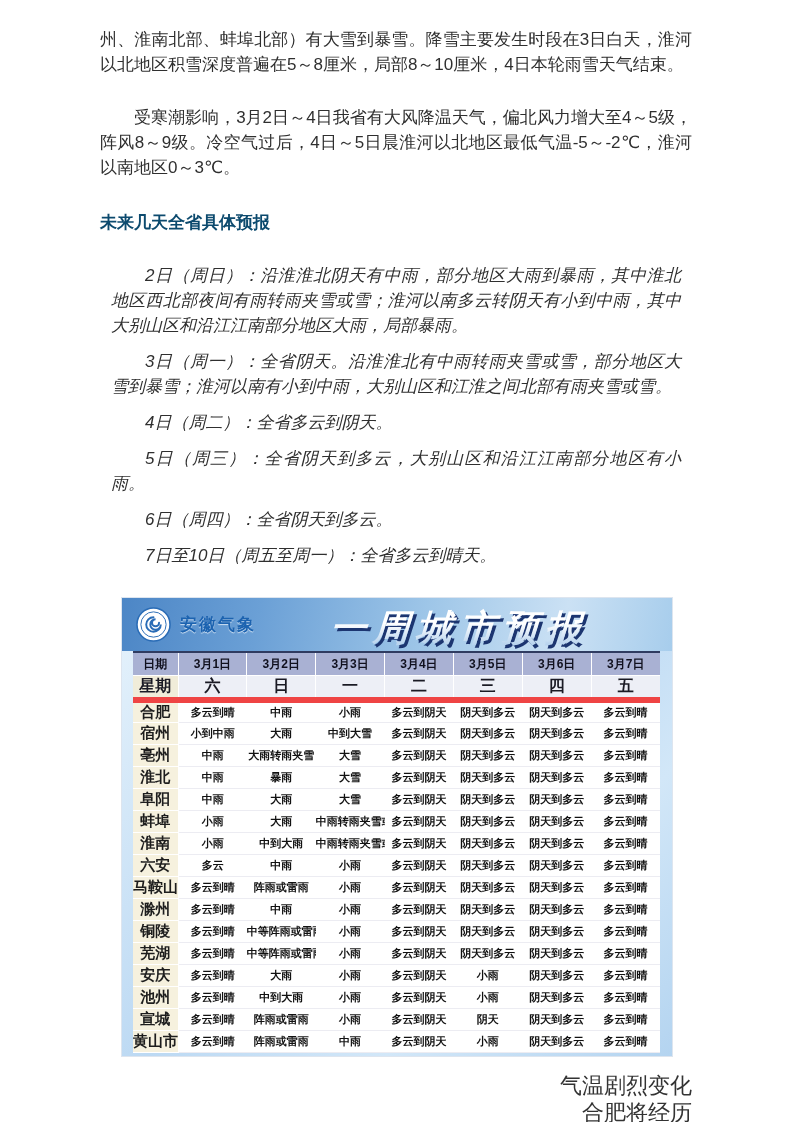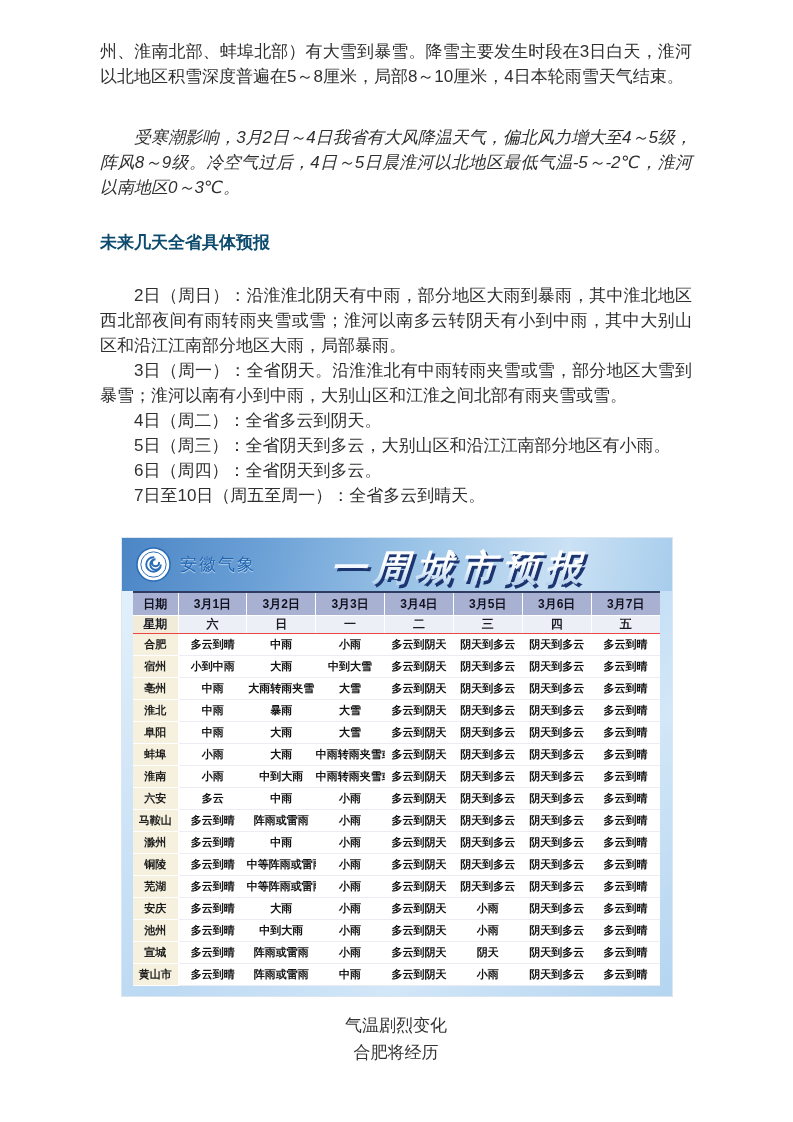--- a/index.html
+++ b/index.html
@@ -17,7 +17,7 @@
   .body-text{
     font-size:17px;line-height:25px;text-align:justify;margin:0;
   }
-  .p1{margin-top:39px;}
+  .p1{margin-top:27px;}
   .p2{margin-top:36px;text-indent:2em;font-style:italic;}
   .section-heading{
     margin:30px 0 0 0;font-size:17px;line-height:25px;font-weight:bold;color:#0c4a6e;

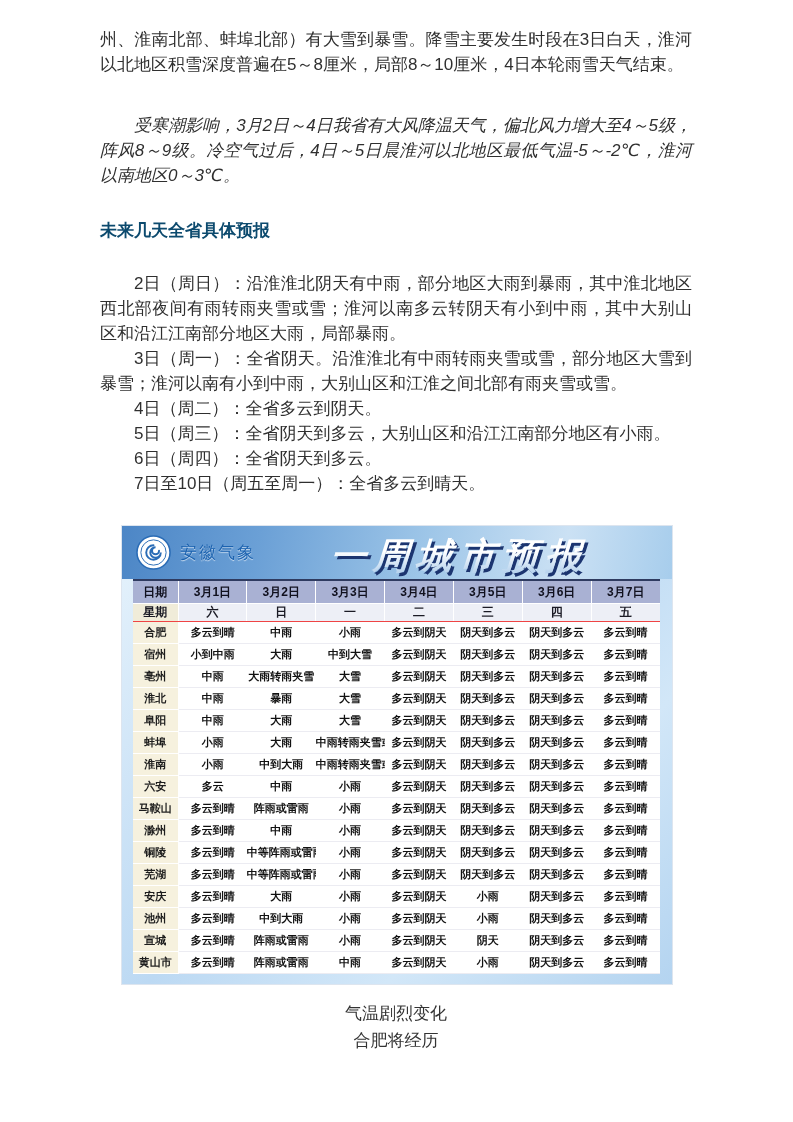--- a/index.html
+++ b/index.html
@@ -18,7 +18,7 @@
     font-size:17px;line-height:25px;text-align:justify;margin:0;
   }
   .p1{margin-top:27px;}
-  .p2{margin-top:36px;text-indent:2em;font-style:italic;}
+  .p2{margin-top:28px;text-indent:2em;}
   .section-heading{
     margin:30px 0 0 0;font-size:17px;line-height:25px;font-weight:bold;color:#0c4a6e;
   }

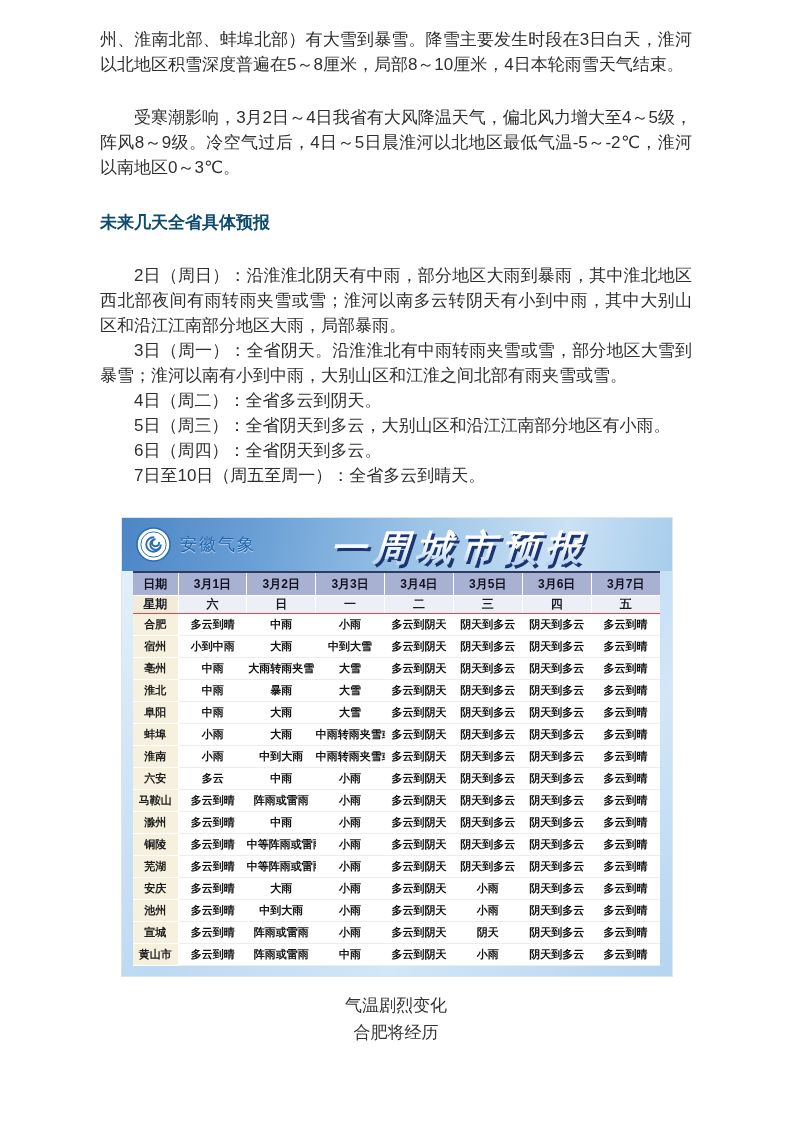--- a/index.html
+++ b/index.html
@@ -23,7 +23,7 @@
     margin:30px 0 0 0;font-size:17px;line-height:25px;font-weight:bold;color:#0c4a6e;
   }
   .forecast{margin-top:28px;}
-  .forecast p{margin:0;text-indent:2em;}
+  .forecast p{margin:11px;text-indent:2em;font-style:italic;}
 
   
   .weather-card{

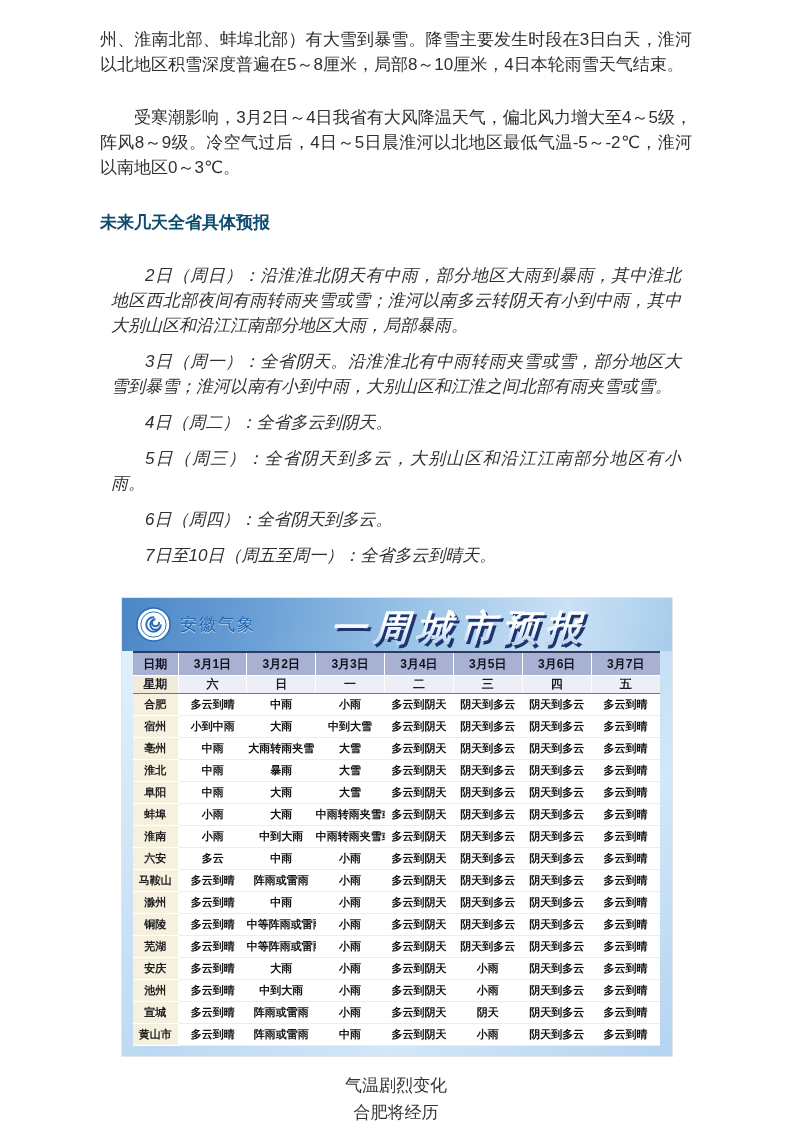--- a/index.html
+++ b/index.html
@@ -42,7 +42,7 @@
   }
   .brand{
     position:absolute;left:58px;top:15px;
-    font-size:17px;font-weight:normal;color:#1c63b0;letter-spacing:2px;
+    font-size:17px;font-weight:bold;color:#1c63b0;letter-spacing:2px;
     text-shadow:0 1px 1px rgba(255,255,255,.7);
   }
   .card-title-wrap{

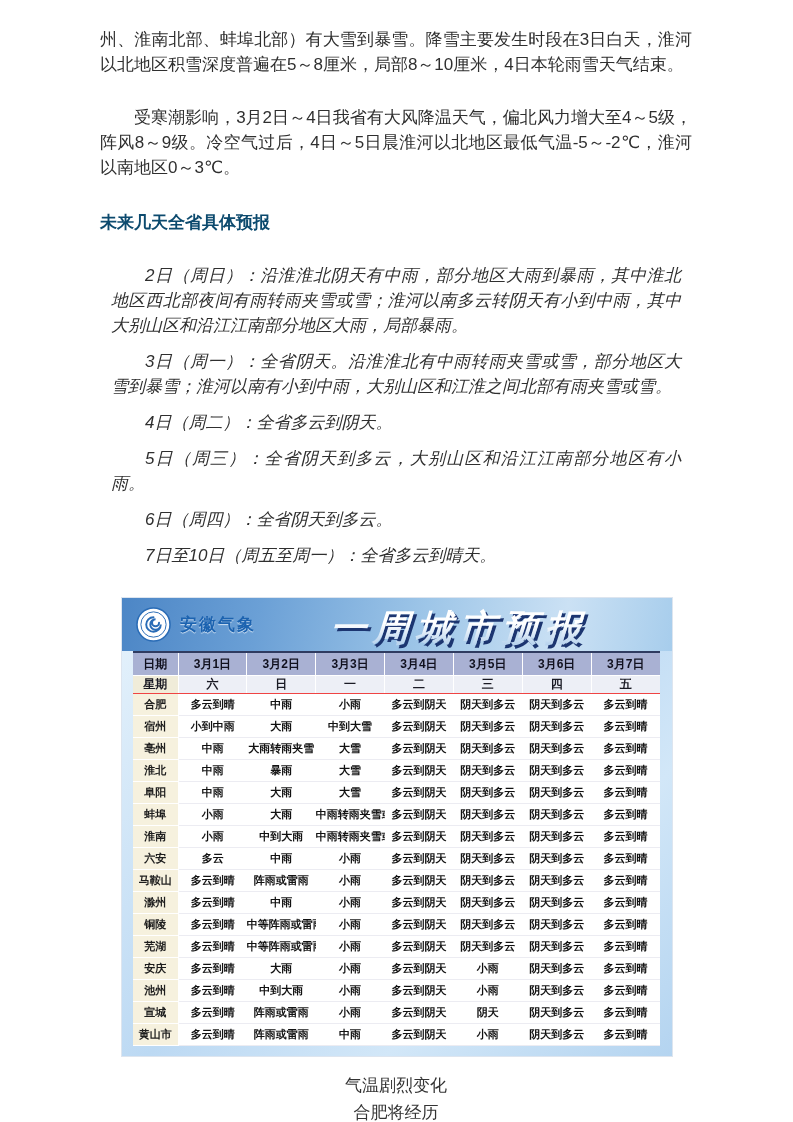--- a/index.html
+++ b/index.html
@@ -78,8 +78,8 @@
   }
   tr.dates th:last-child{border-right:none;}
   tr.weekdays th{
-    height:16px;font-size:12px;color:#1a1a24;
-    background:#edeff6;border-bottom:1px solid #ef4444;border-right:1px solid #fff;text-align:center;
+    height:16px;font-size:16px;color:#1a1a24;
+    background:#edeff6;border-bottom:6px solid #ef4444;border-right:1px solid #fff;text-align:center;
   }
   tr.weekdays th:last-child{border-right:none;}
   tr.weekdays th.lbl{background:#f0ecd9;}

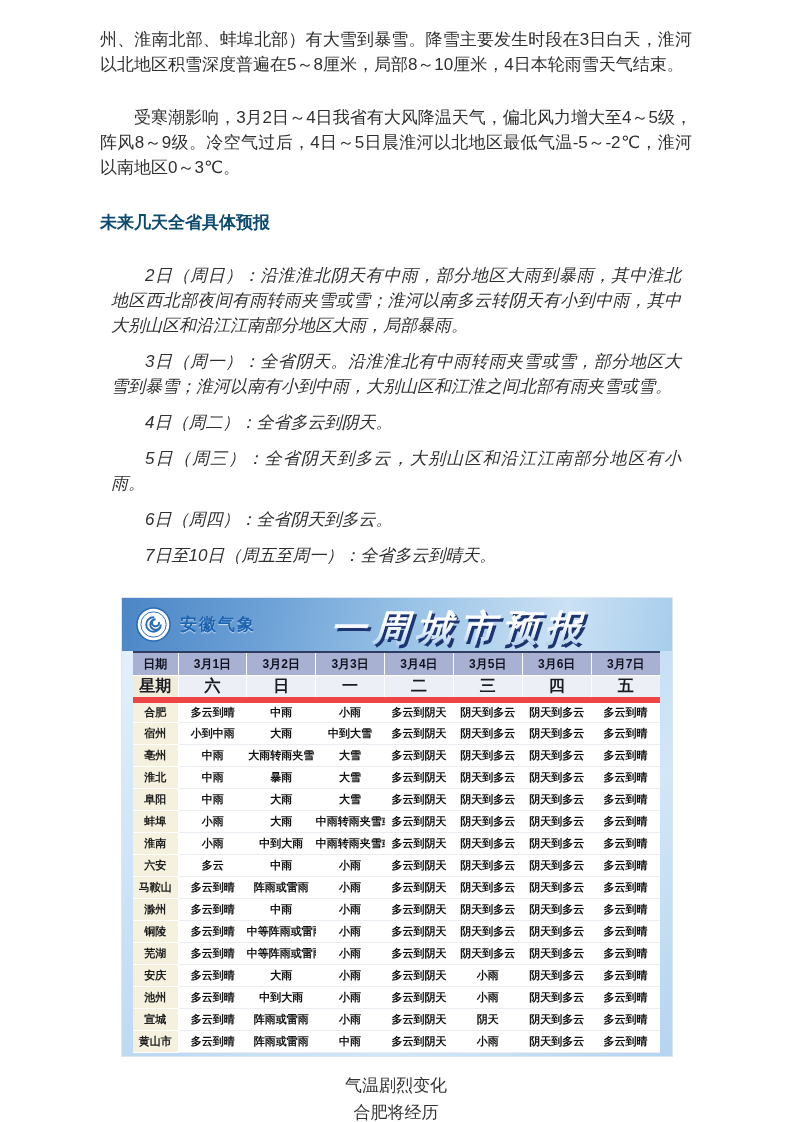--- a/index.html
+++ b/index.html
@@ -85,7 +85,7 @@
   tr.weekdays th.lbl{background:#f0ecd9;}
   tbody tr{height:22px;}
   tbody th.citylbl{
-    background:#f6f1de;font-size:11px;color:#1d1d1d;
+    background:#f6f1de;font-size:15px;color:#1d1d1d;
     border-bottom:1px solid #fff;border-right:1px solid #fff;
   }
   tbody td{

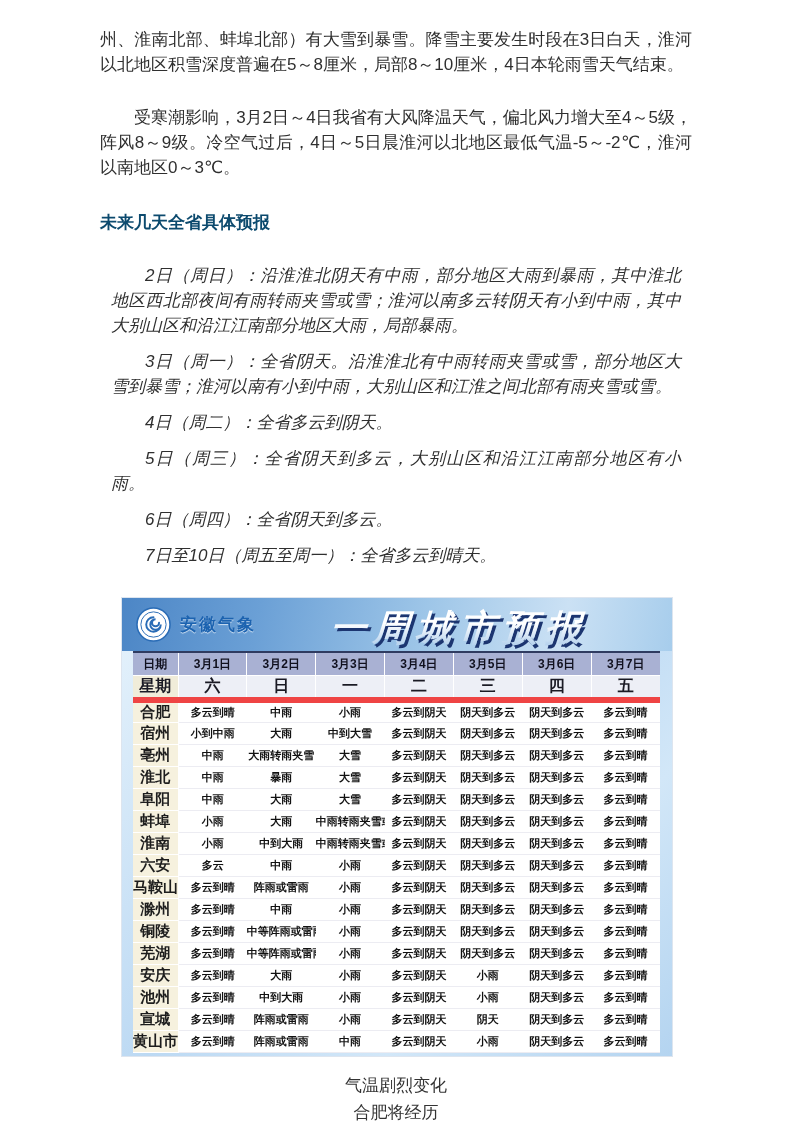--- a/index.html
+++ b/index.html
@@ -95,7 +95,7 @@
   .caption{
     margin-top:16px;text-align:center;
   }
-  .caption p{margin:0;font-size:17px;line-height:27px;color:#333;}
+  .caption p{margin:0;font-size:22px;line-height:27px;color:#333;text-align:right;}
 </style>
 </head>
 <body>

